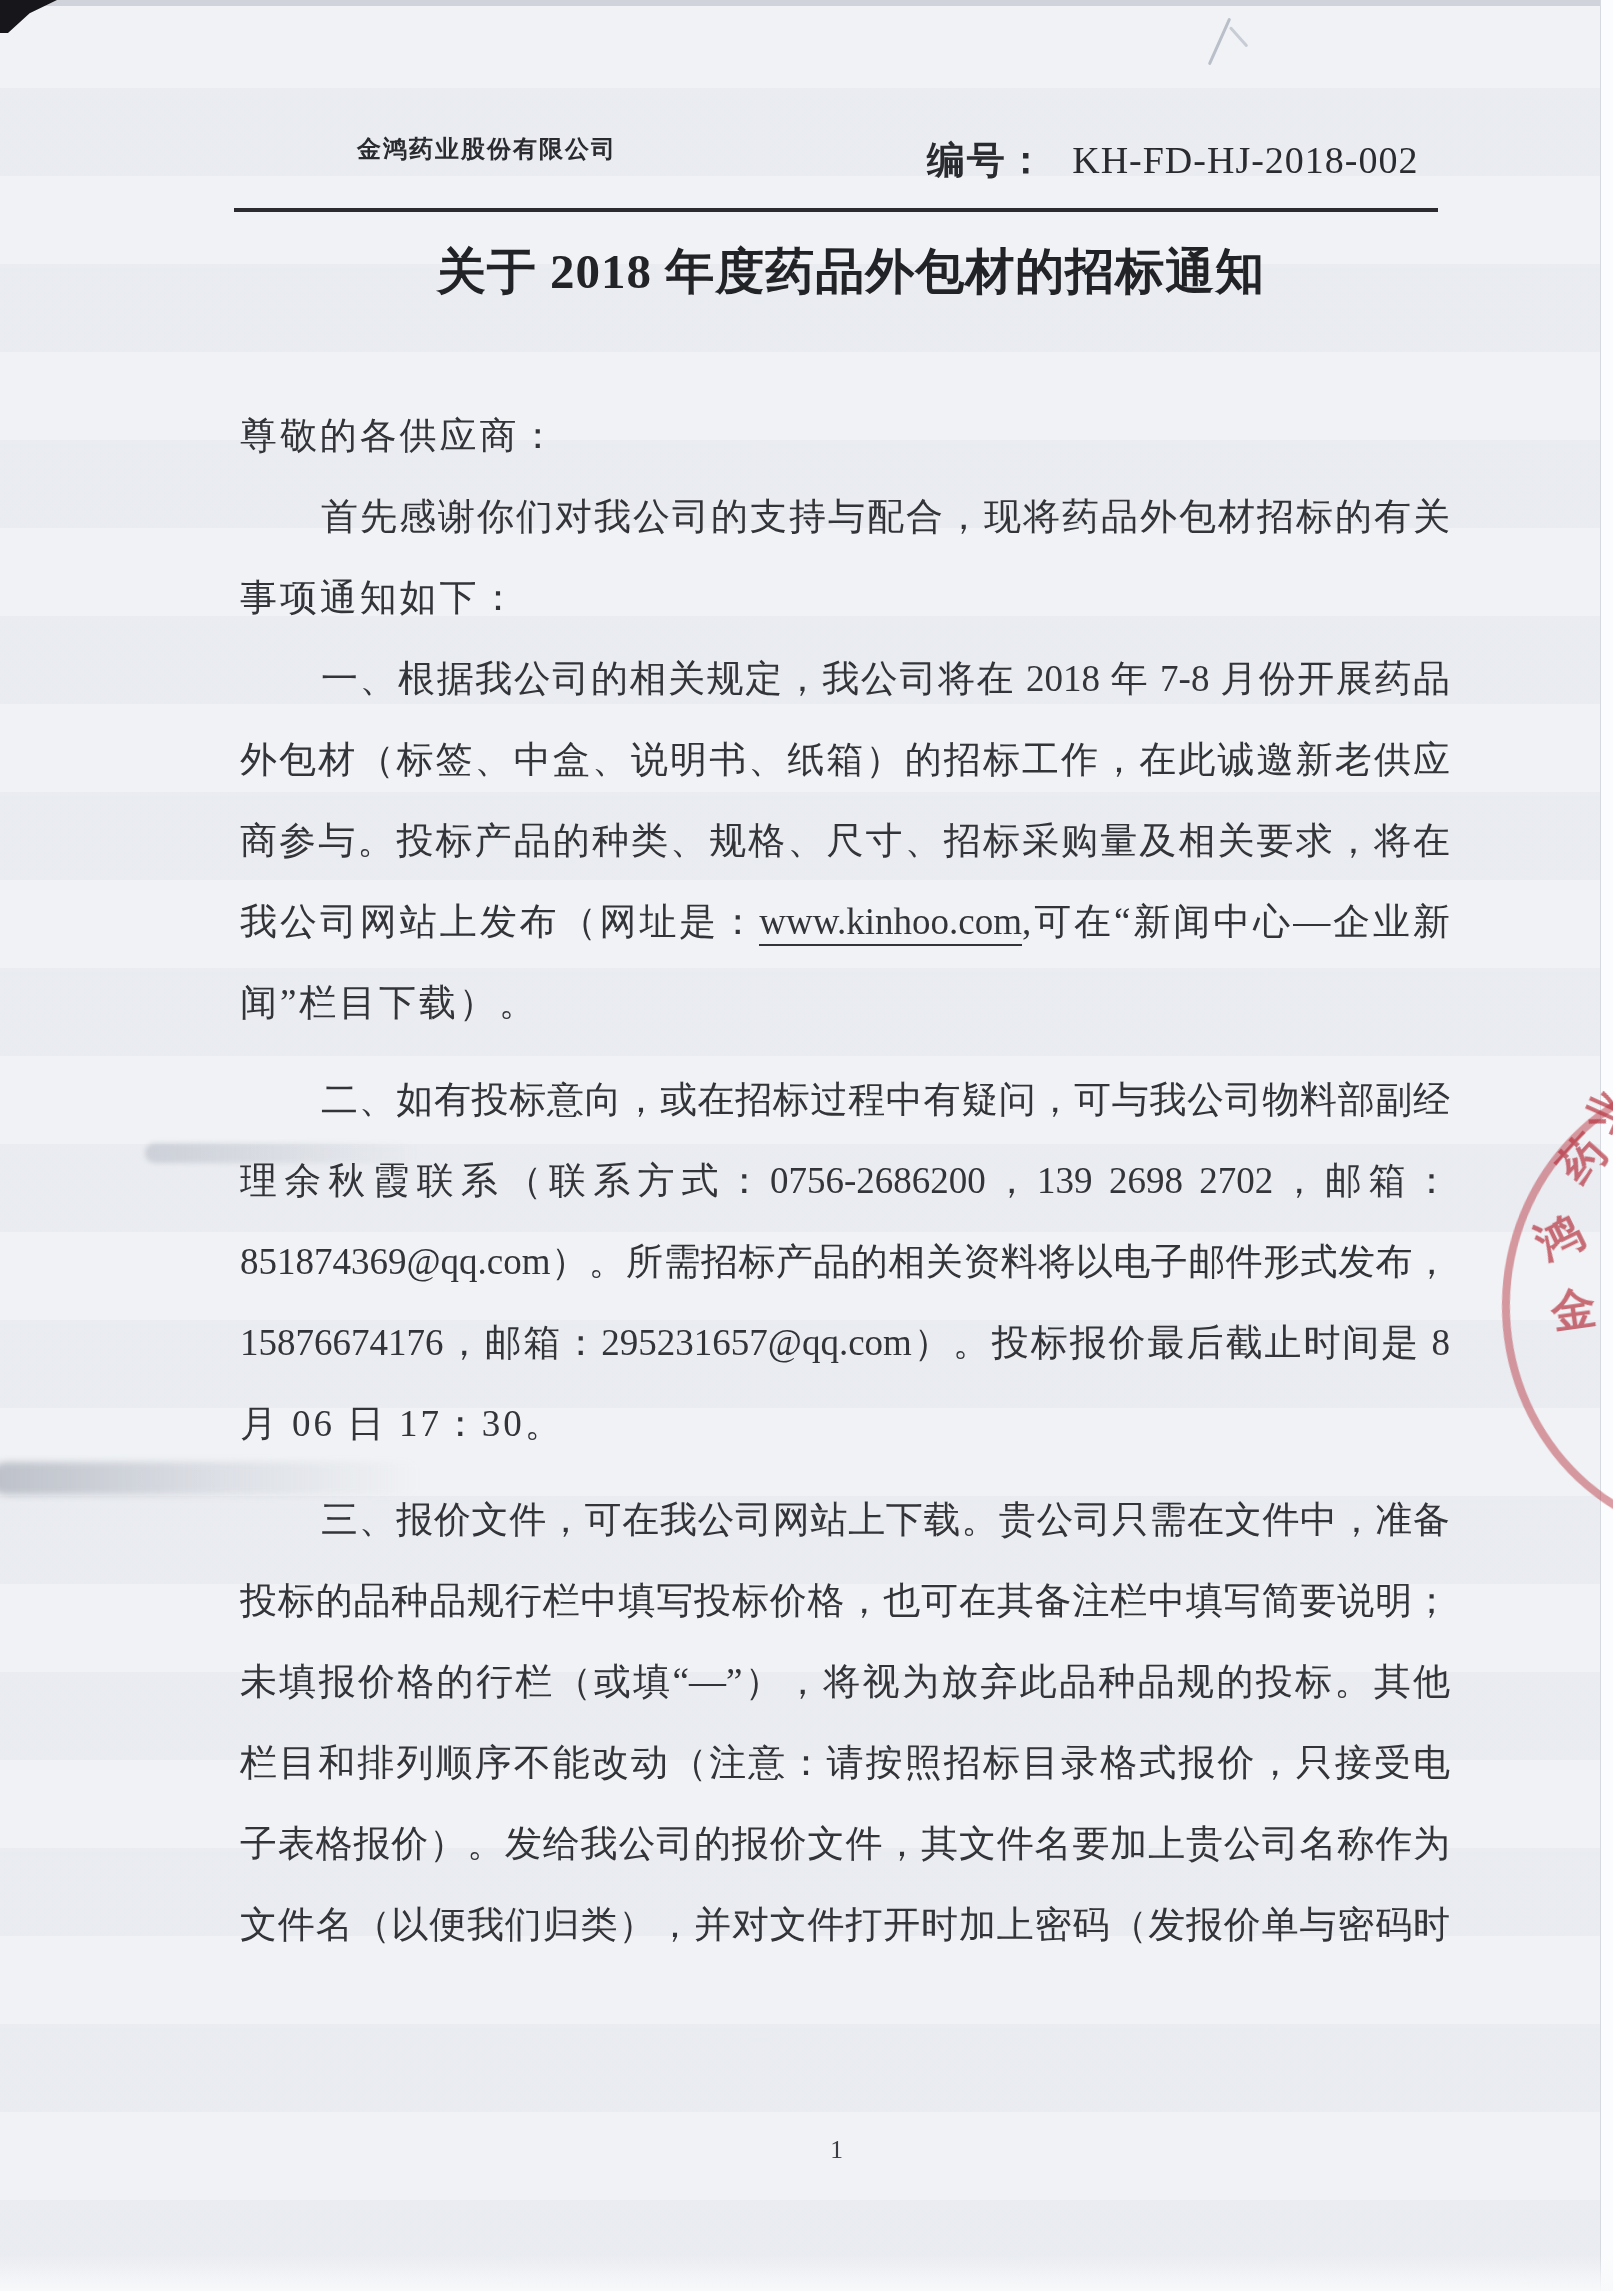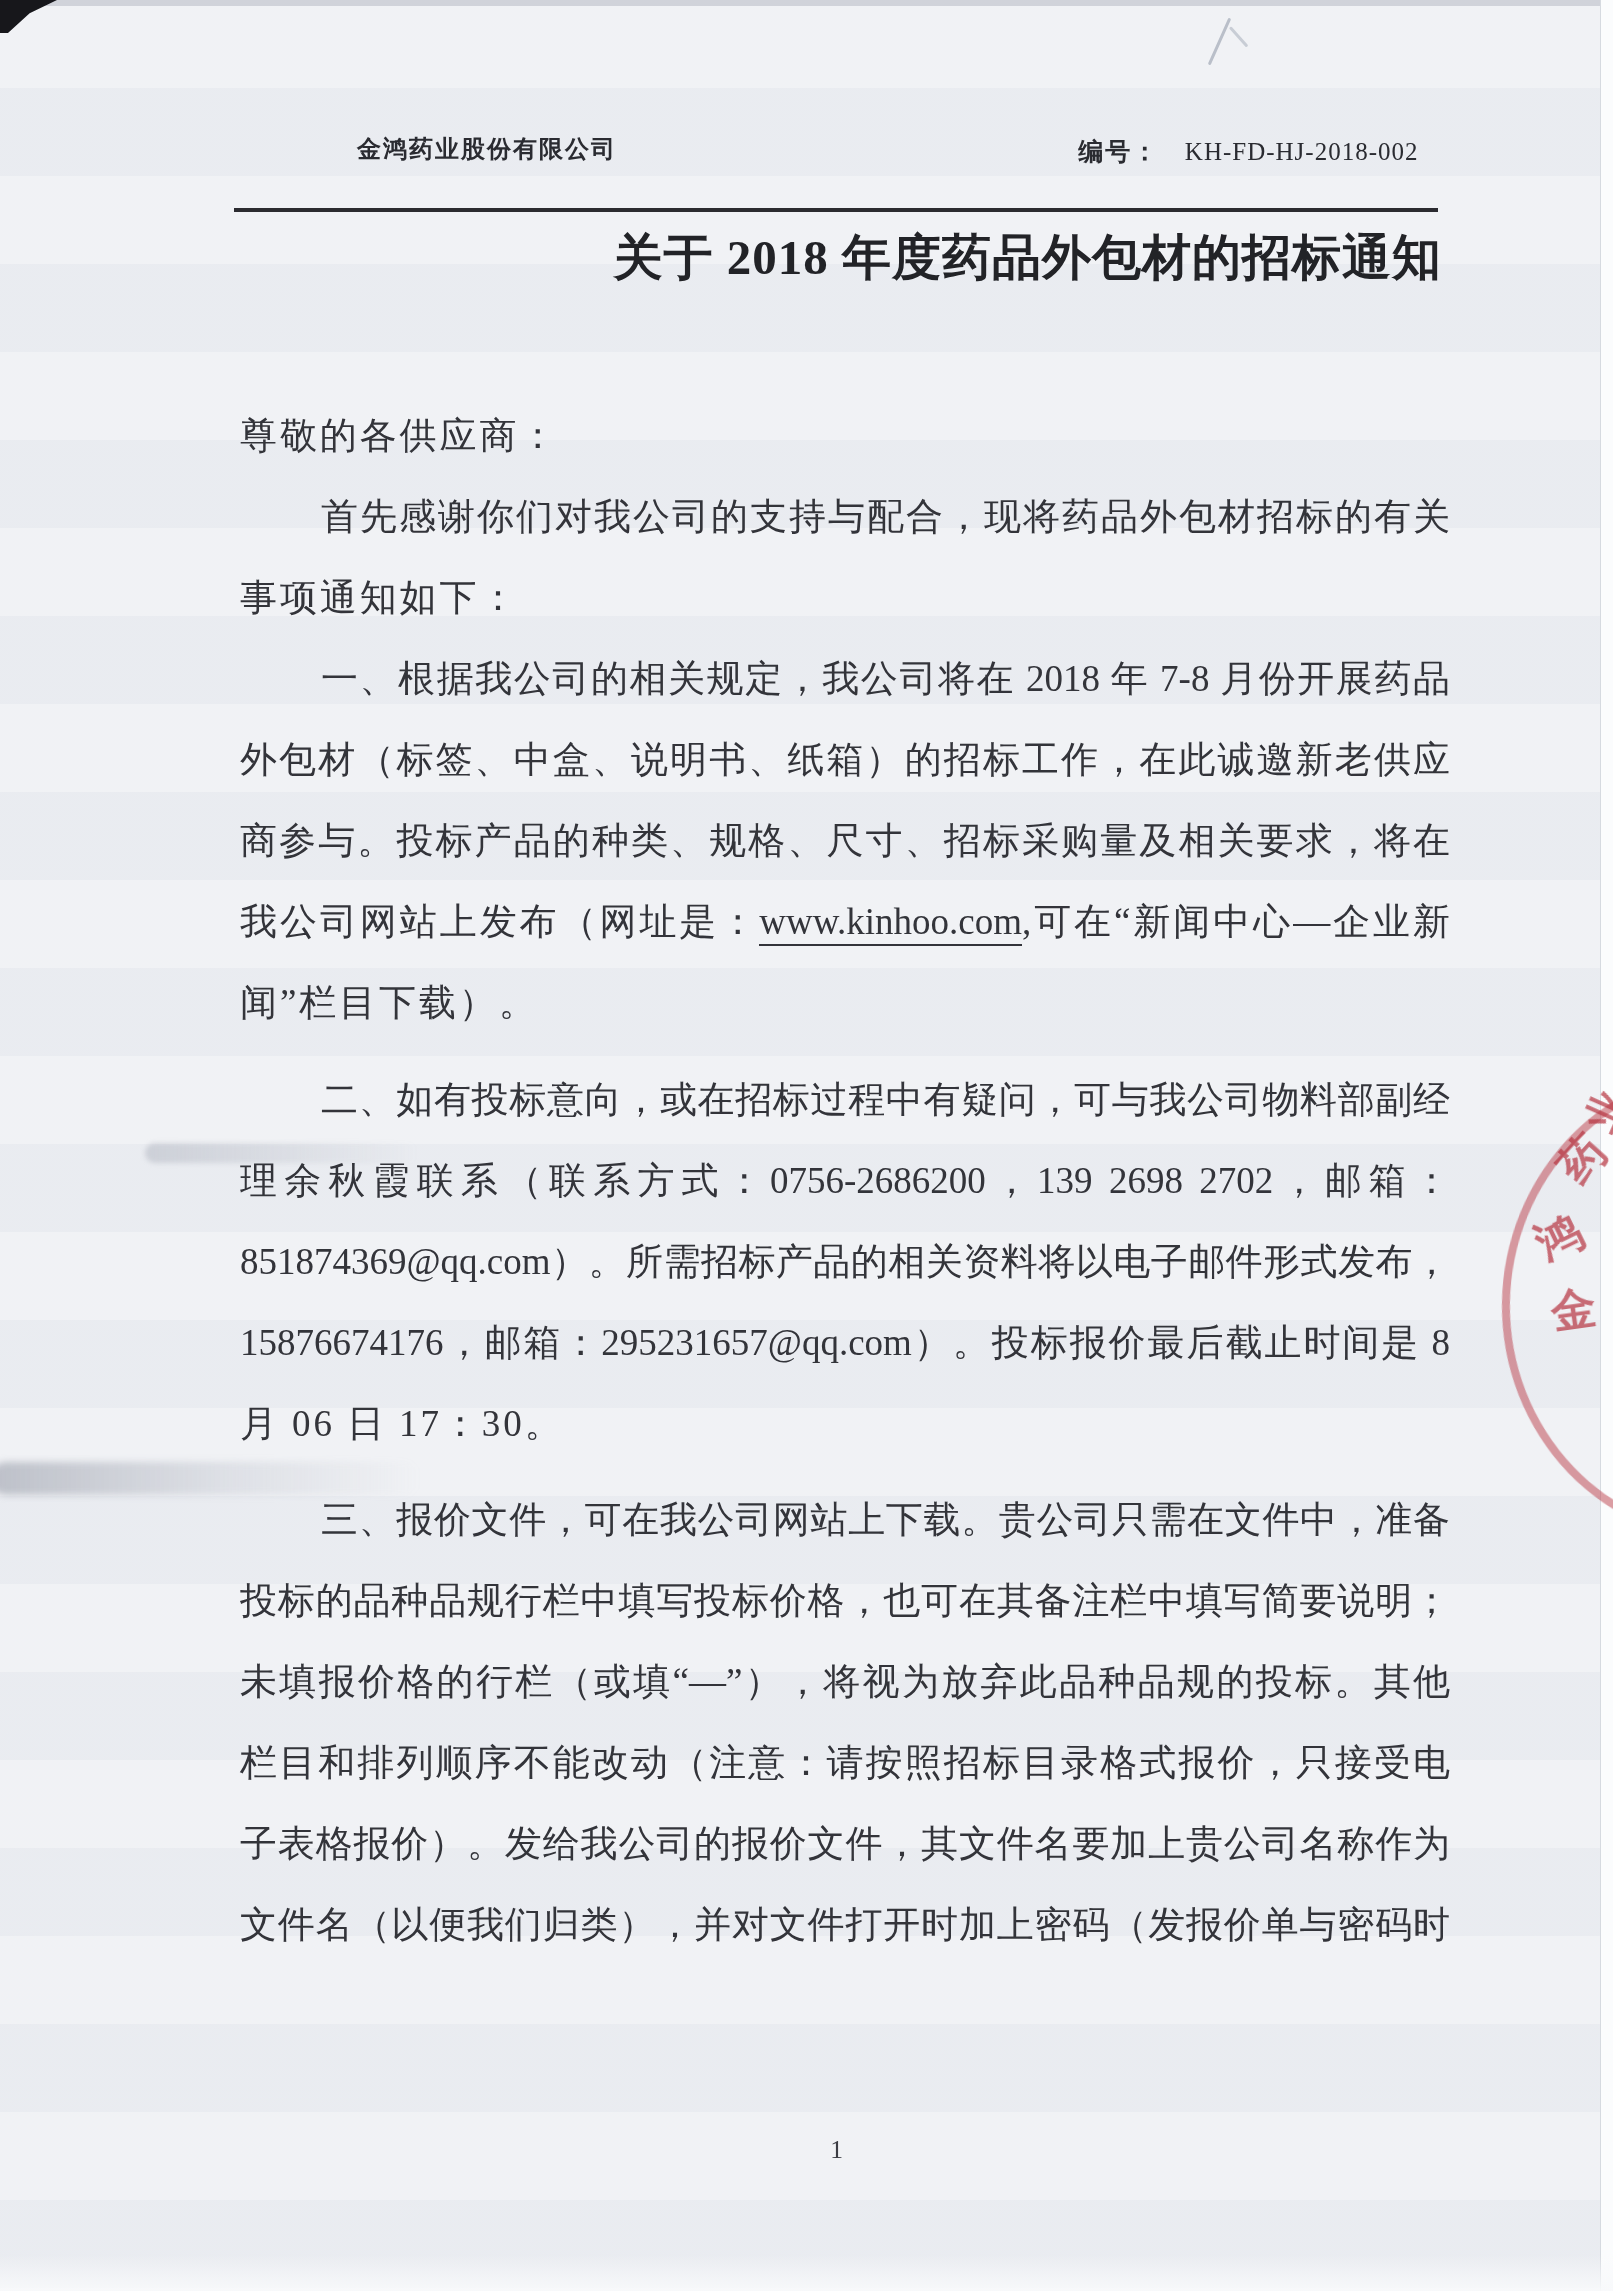--- a/index.html
+++ b/index.html
@@ -56,7 +56,7 @@
   .doc-header { position:absolute; left:0; top:133px; width:100%; height:43px; }
   .company { position:absolute; left:125px; top:0; font-size:24px; font-weight:bold;
     letter-spacing:2px; color:#2a2b31; }
-  .doc-no { position:absolute; right:23.5px; top:2px; font-size:25px; color:#2a2b31; }
+  .doc-no { position:absolute; right:23.5px; top:2px; font-size:38px; color:#2a2b31; }
   .doc-no .label { font-weight:bold; letter-spacing:2px; margin-right:25.5px; }
   .doc-no .value { letter-spacing:1px; }
 

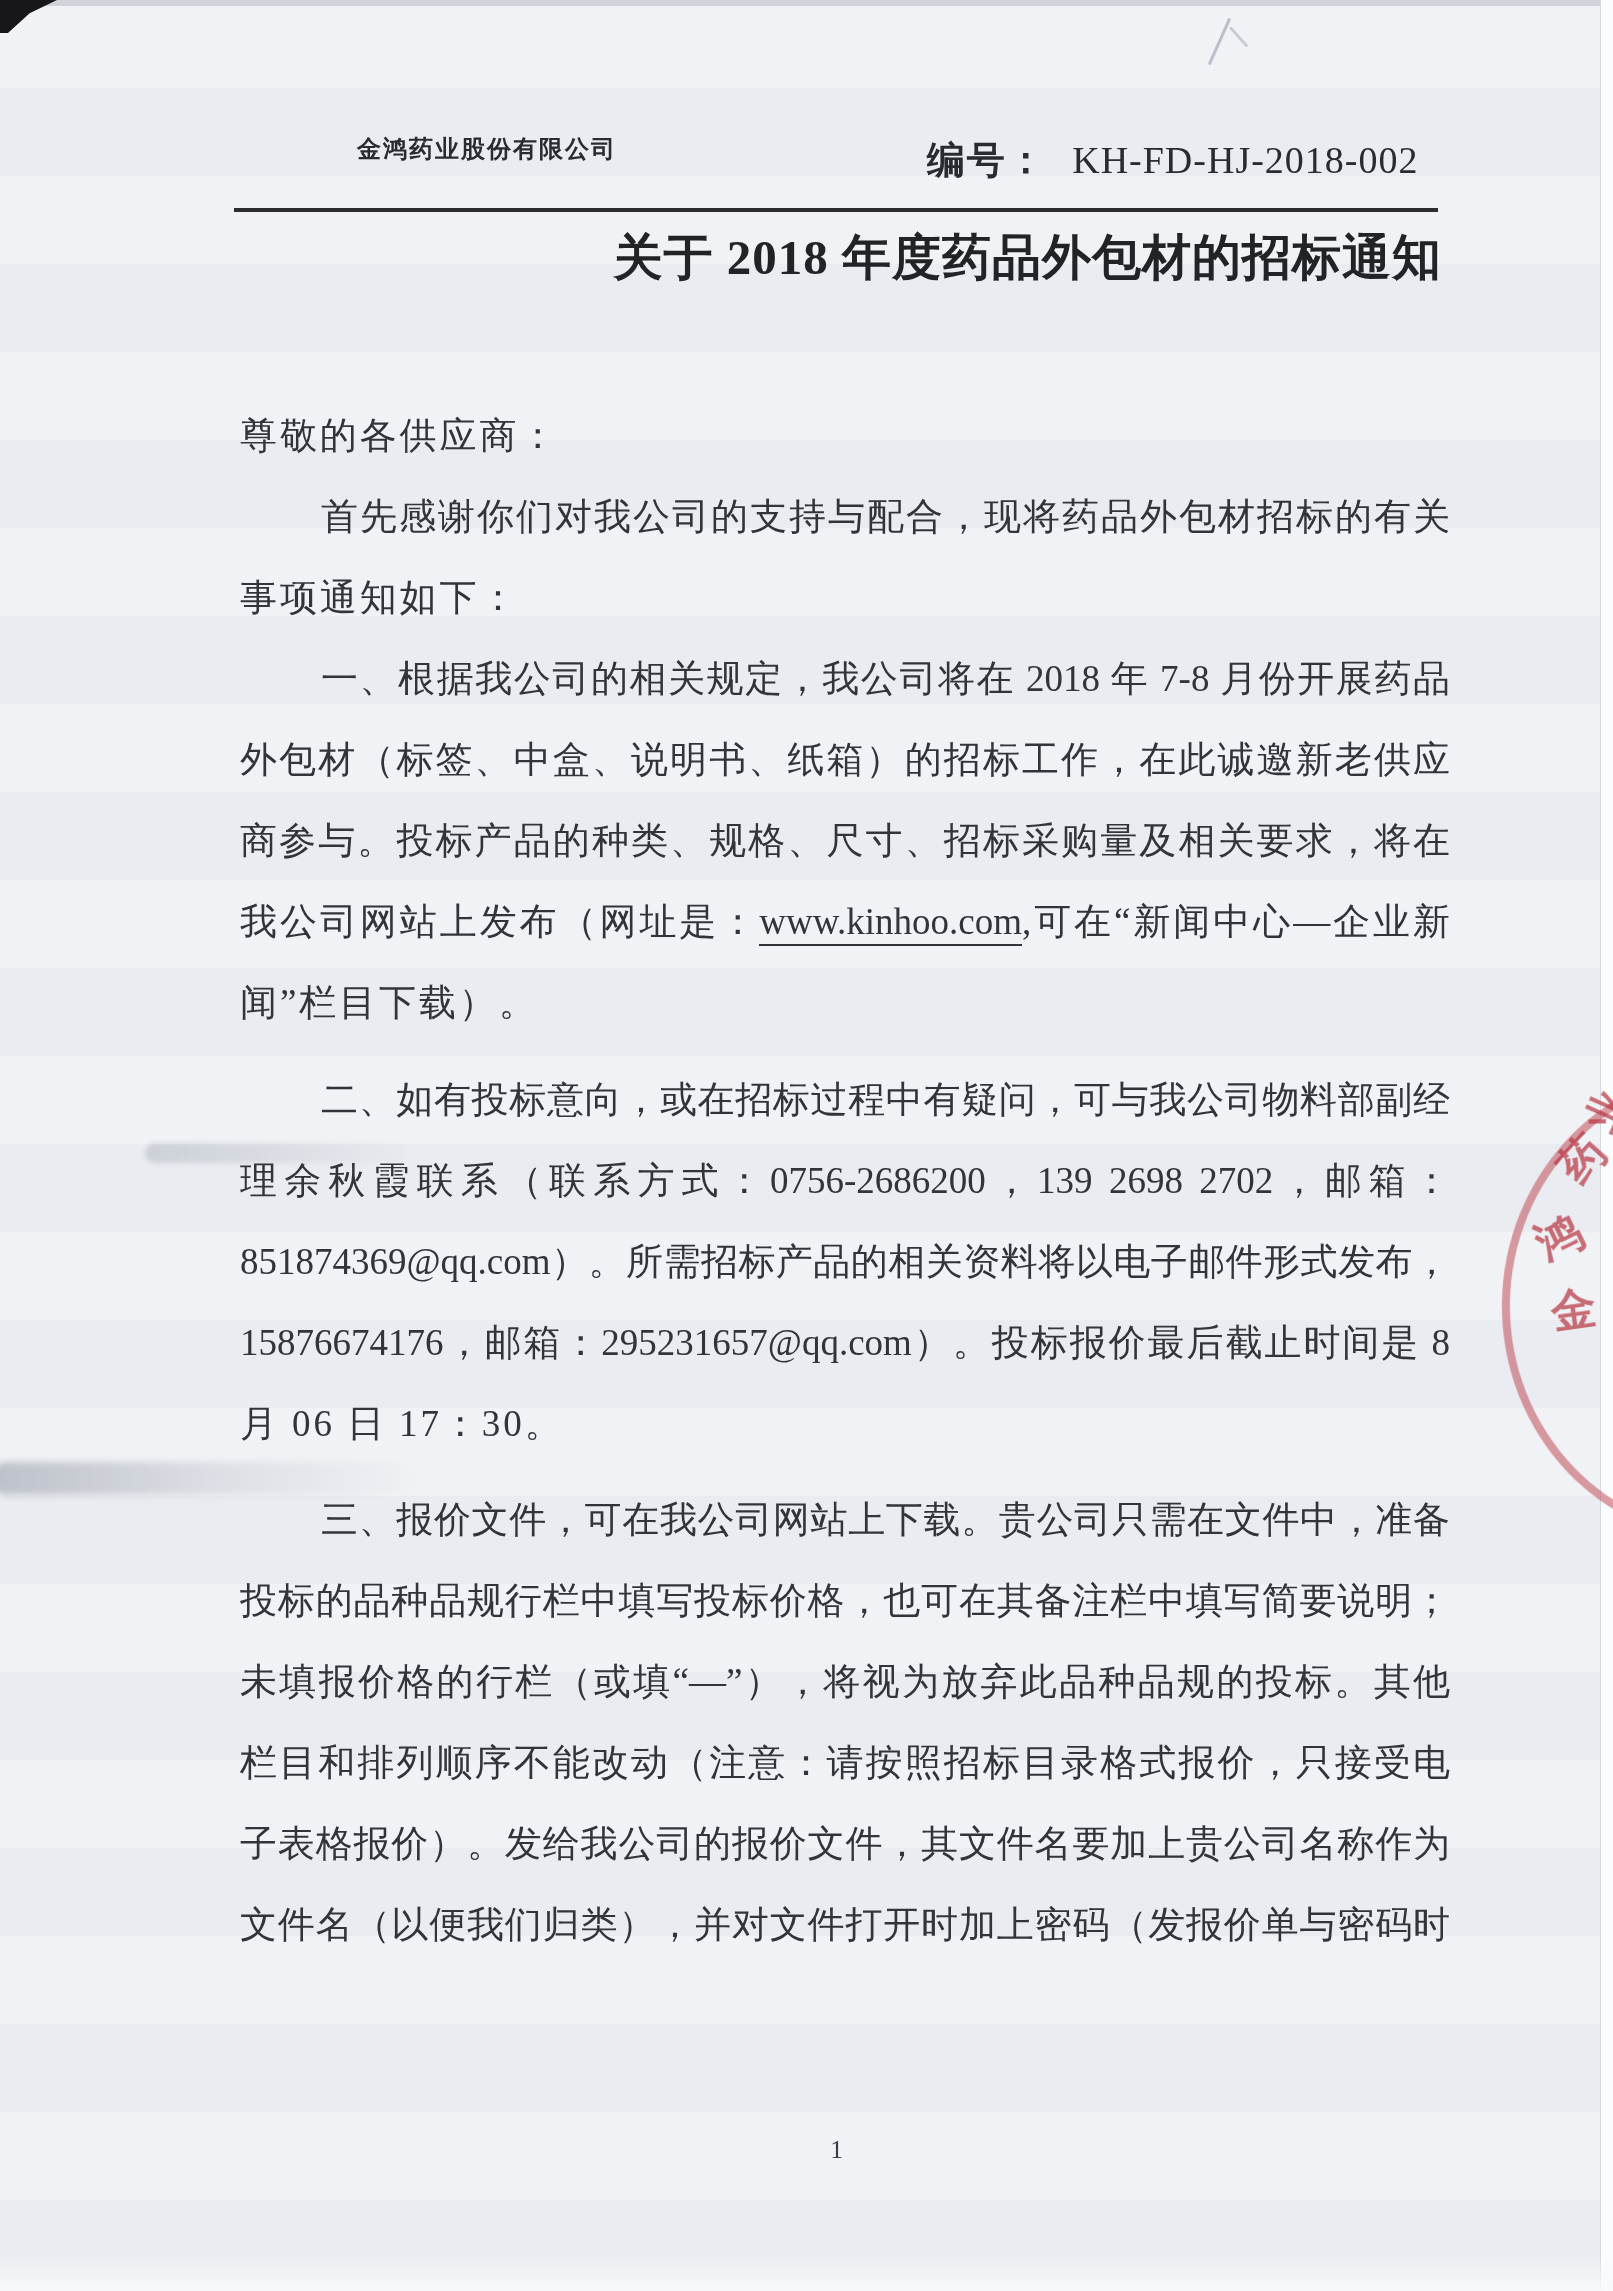--- a/index.html
+++ b/index.html
@@ -64,8 +64,8 @@
     background:#2b2b30; }
 
   .doc-title { position:absolute; left:0; top:225px; width:100%;
-    text-align:right; font-size:49px; font-weight:bold; letter-spacing:1px;
-    color:#222327; margin:0; }
+    text-align:center; font-size:49px; font-weight:bold; letter-spacing:1px;
+    color:#222327; margin:14px; }
 
   .body-text { position:absolute; left:8px; top:395px; width:1210px; }
   .line { height:81px; line-height:81px; font-size:37px; letter-spacing:2.9px;

